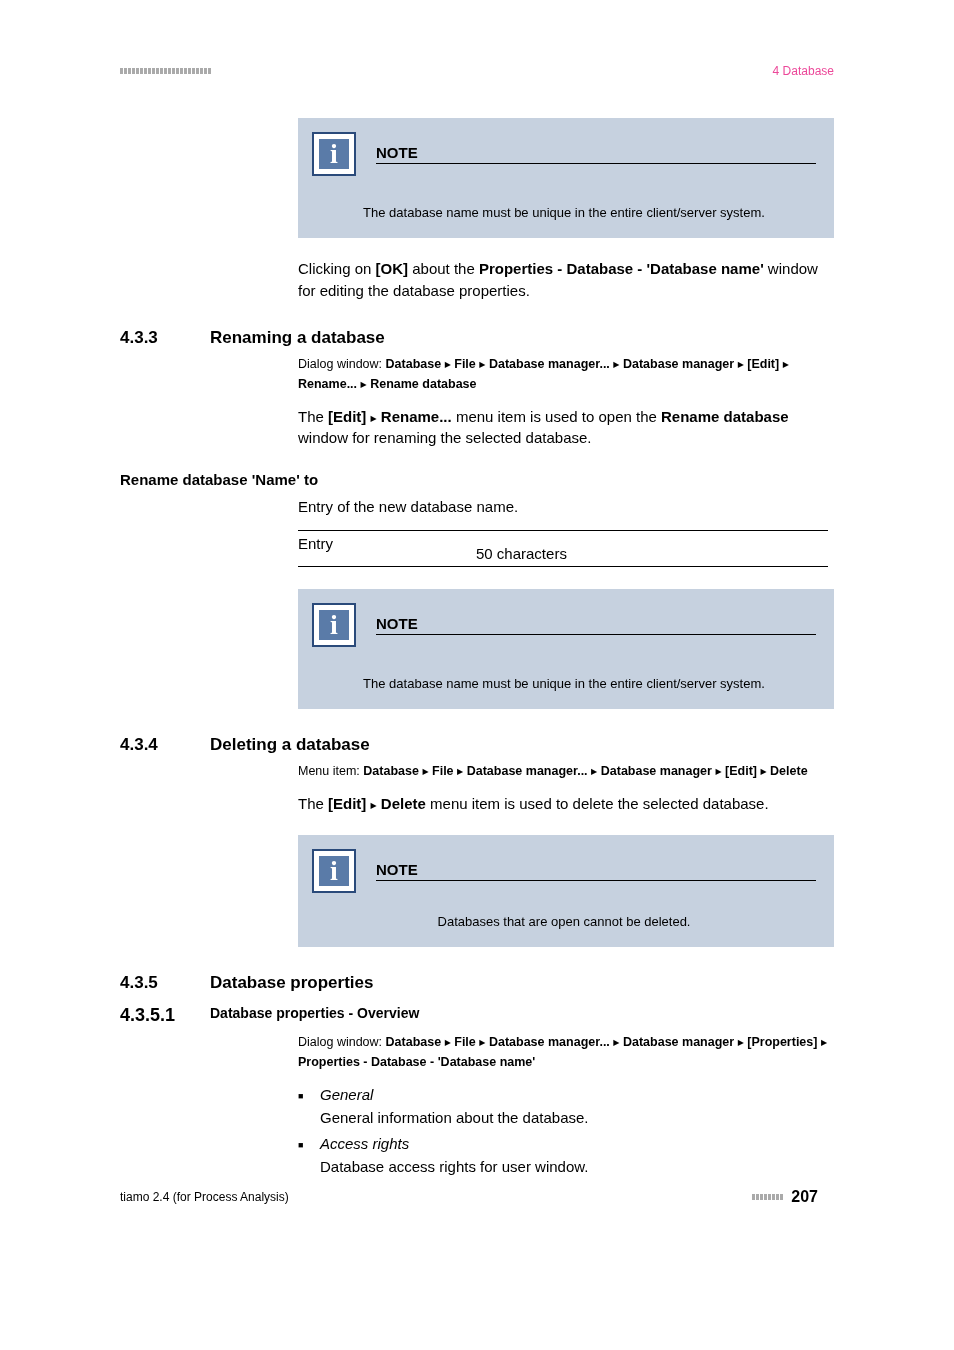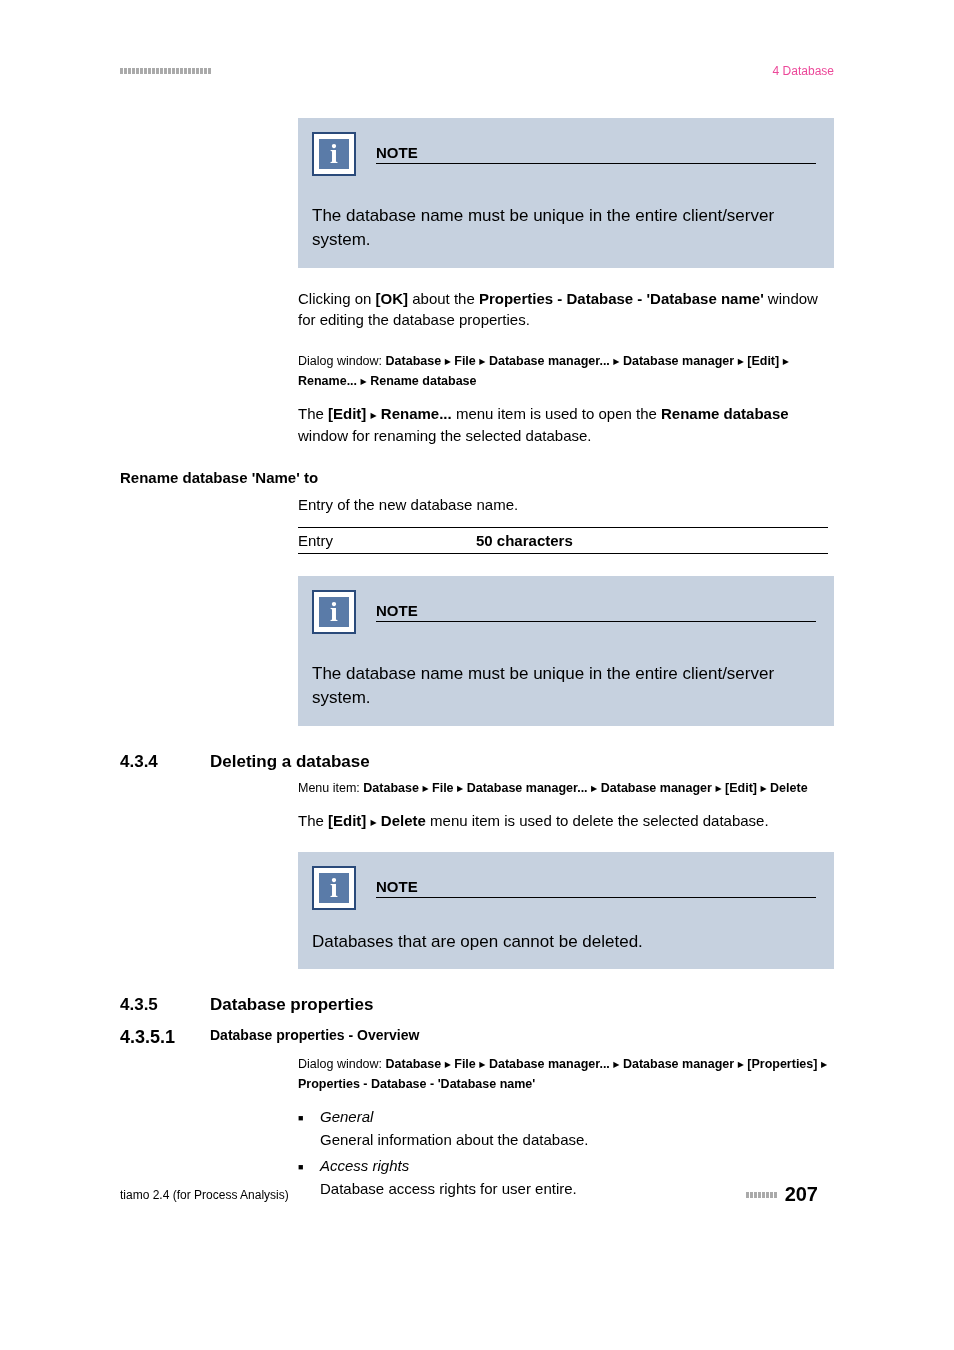--- a/index.html
+++ b/index.html
@@ -81,8 +81,9 @@
   }
   .note-body {
     margin-top: 28px;
-    font-size: 17px;
+    font-size: 13px;
     line-height: 1.4;
+    text-align: center;
   }
   .note-body-small { margin-top: 20px; }
   .body-para {

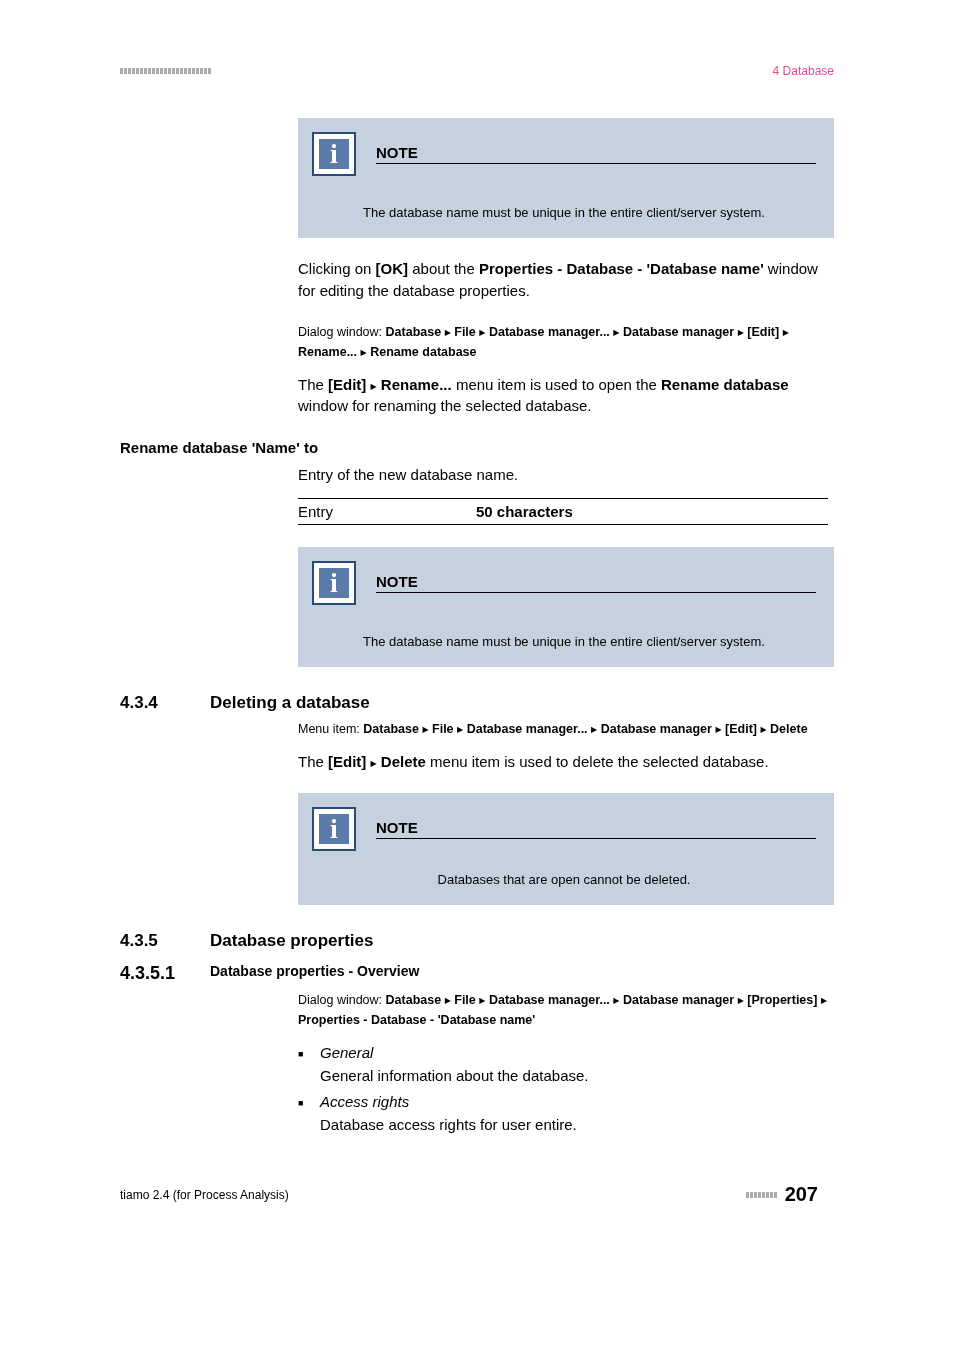--- a/index.html
+++ b/index.html
@@ -241,6 +241,10 @@
     <span>Clicking on </span><span class="bold">[OK]</span><span> about the </span><span class="bold">Properties - Database - 'Database name'</span><span> window for editing the database properties.</span>
   </div>
 
+  <div class="section-row">
+    <div class="section-number">4.3.3</div>
+    <div class="section-title">Renaming a database</div>
+  </div>
   <div class="path">
     <span>Dialog window: </span><span class="bold">Database</span> <span class="tri">▶</span> <span class="bold">File</span> <span class="tri">▶</span> <span class="bold">Database manager...</span> <span class="tri">▶</span> <span class="bold">Database manager</span> <span class="tri">▶</span> <span class="bold">[Edit]</span> <span class="tri">▶</span> <span class="bold">Rename...</span> <span class="tri">▶</span> <span class="bold">Rename database</span>
   </div>

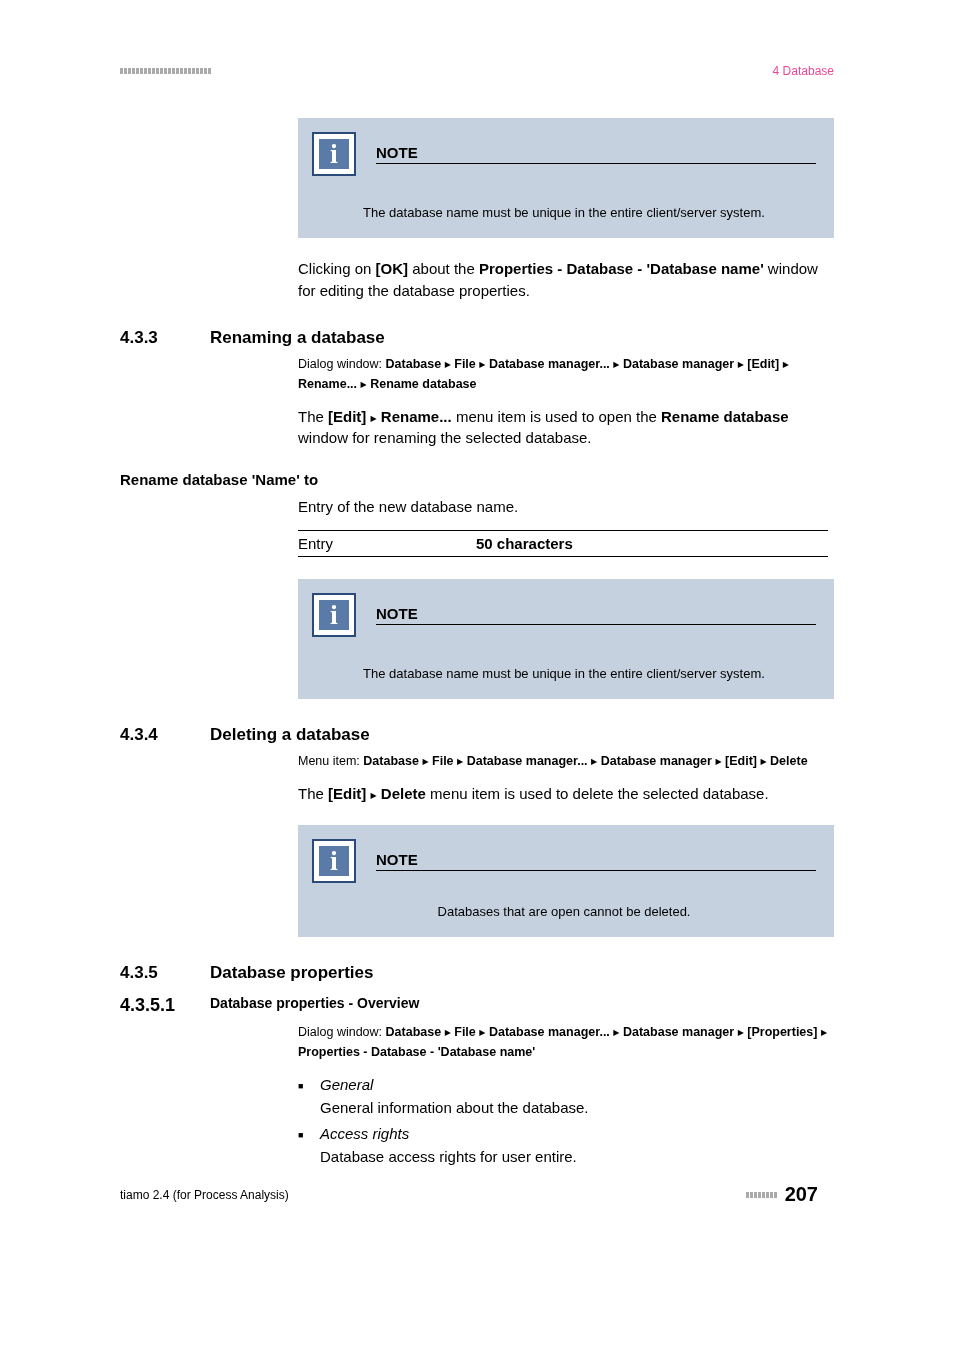--- a/index.html
+++ b/index.html
@@ -145,7 +145,7 @@
     width: 530px;
   }
   .entry-label { width: 178px; }
-  .entry-value { font-weight: bold; }
+  .entry-value { font-weight: normal; margin-top: 10px; }
   .list {
     margin-left: 178px;
     font-size: 15px;

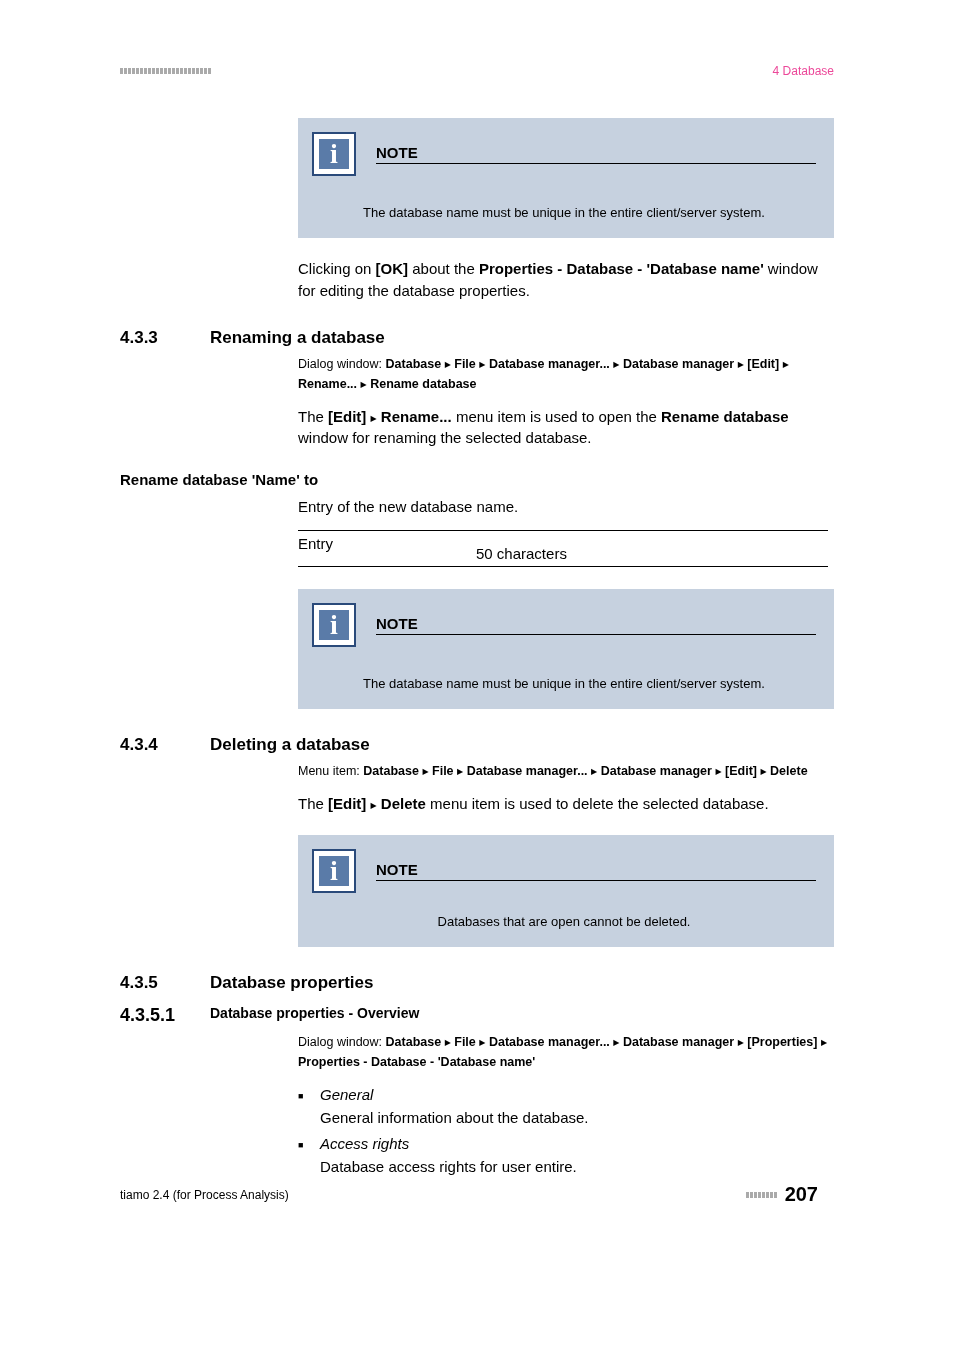--- a/index.html
+++ b/index.html
@@ -320,7 +320,7 @@
       <div class="bullet">■</div>
       <div class="list-text">
         <div class="list-title">Access rights</div>
-        <div>Database access rights for user entire.</div>
+        <div>Database access rights for user window.</div>
       </div>
     </div>
   </div>

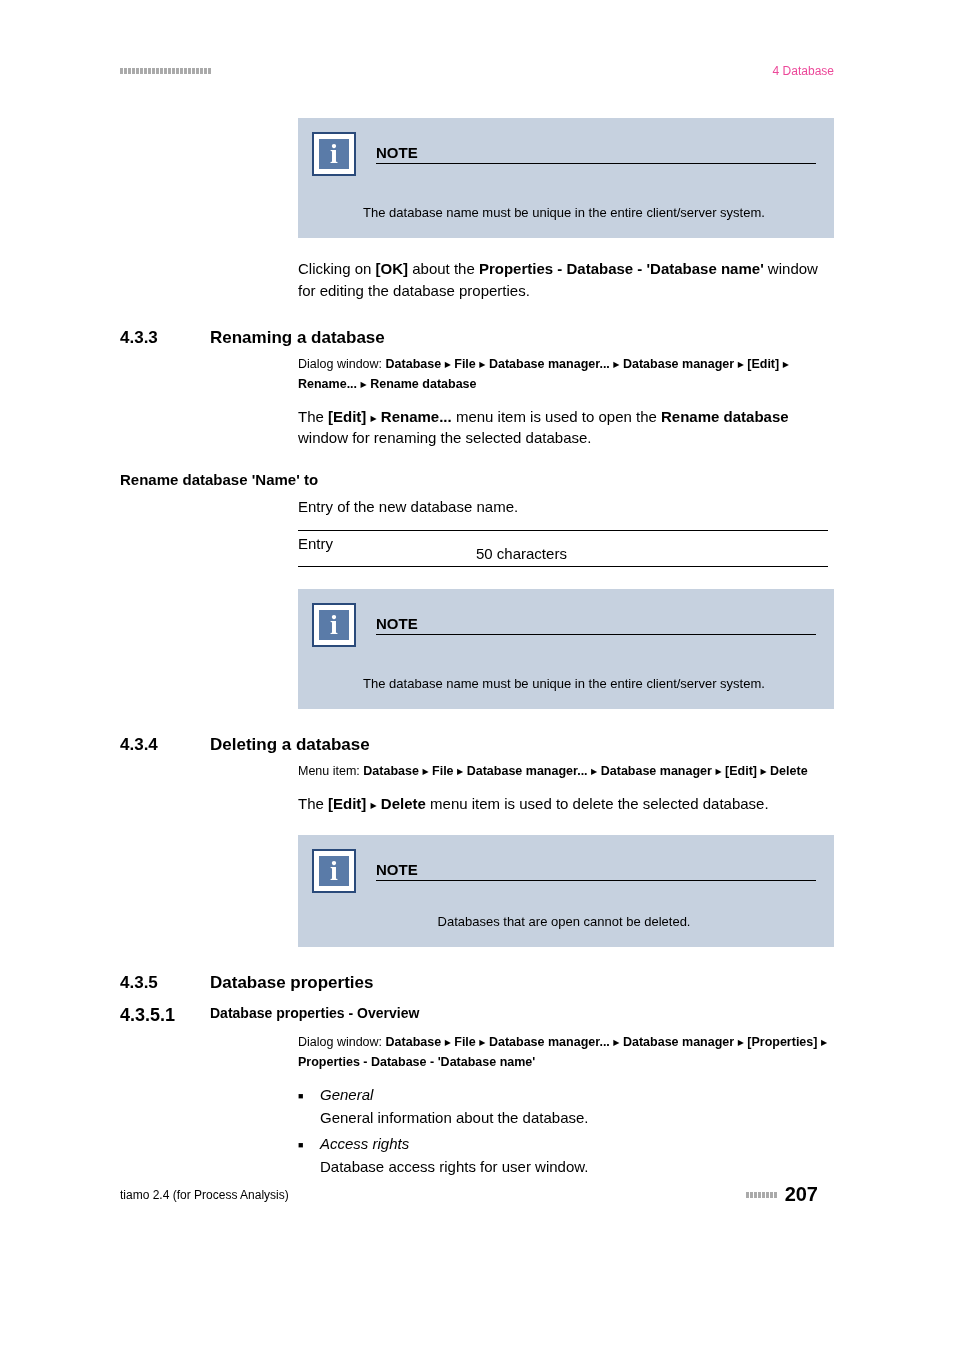--- a/index.html
+++ b/index.html
@@ -188,7 +188,7 @@
   }
   .page-num {
     font-weight: bold;
-    font-size: 20px;
+    font-size: 16px;
   }
 </style>
 </head>

